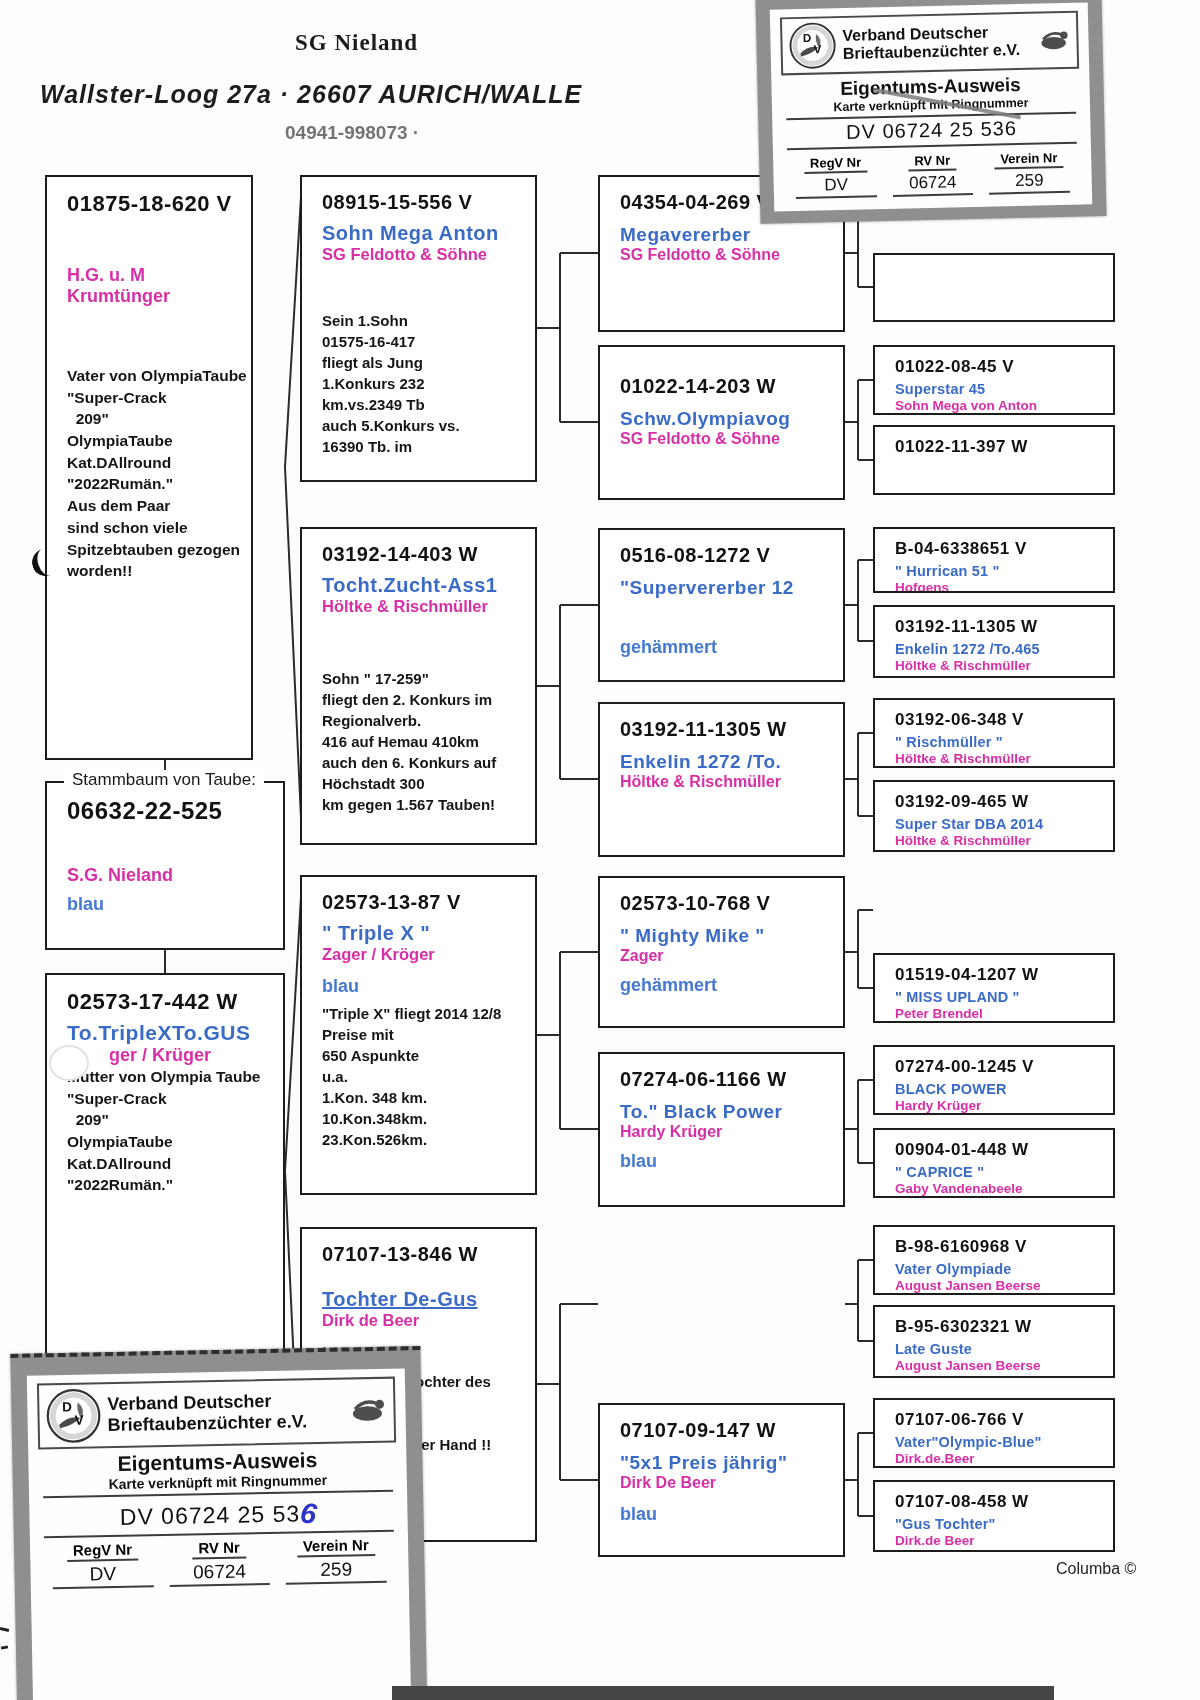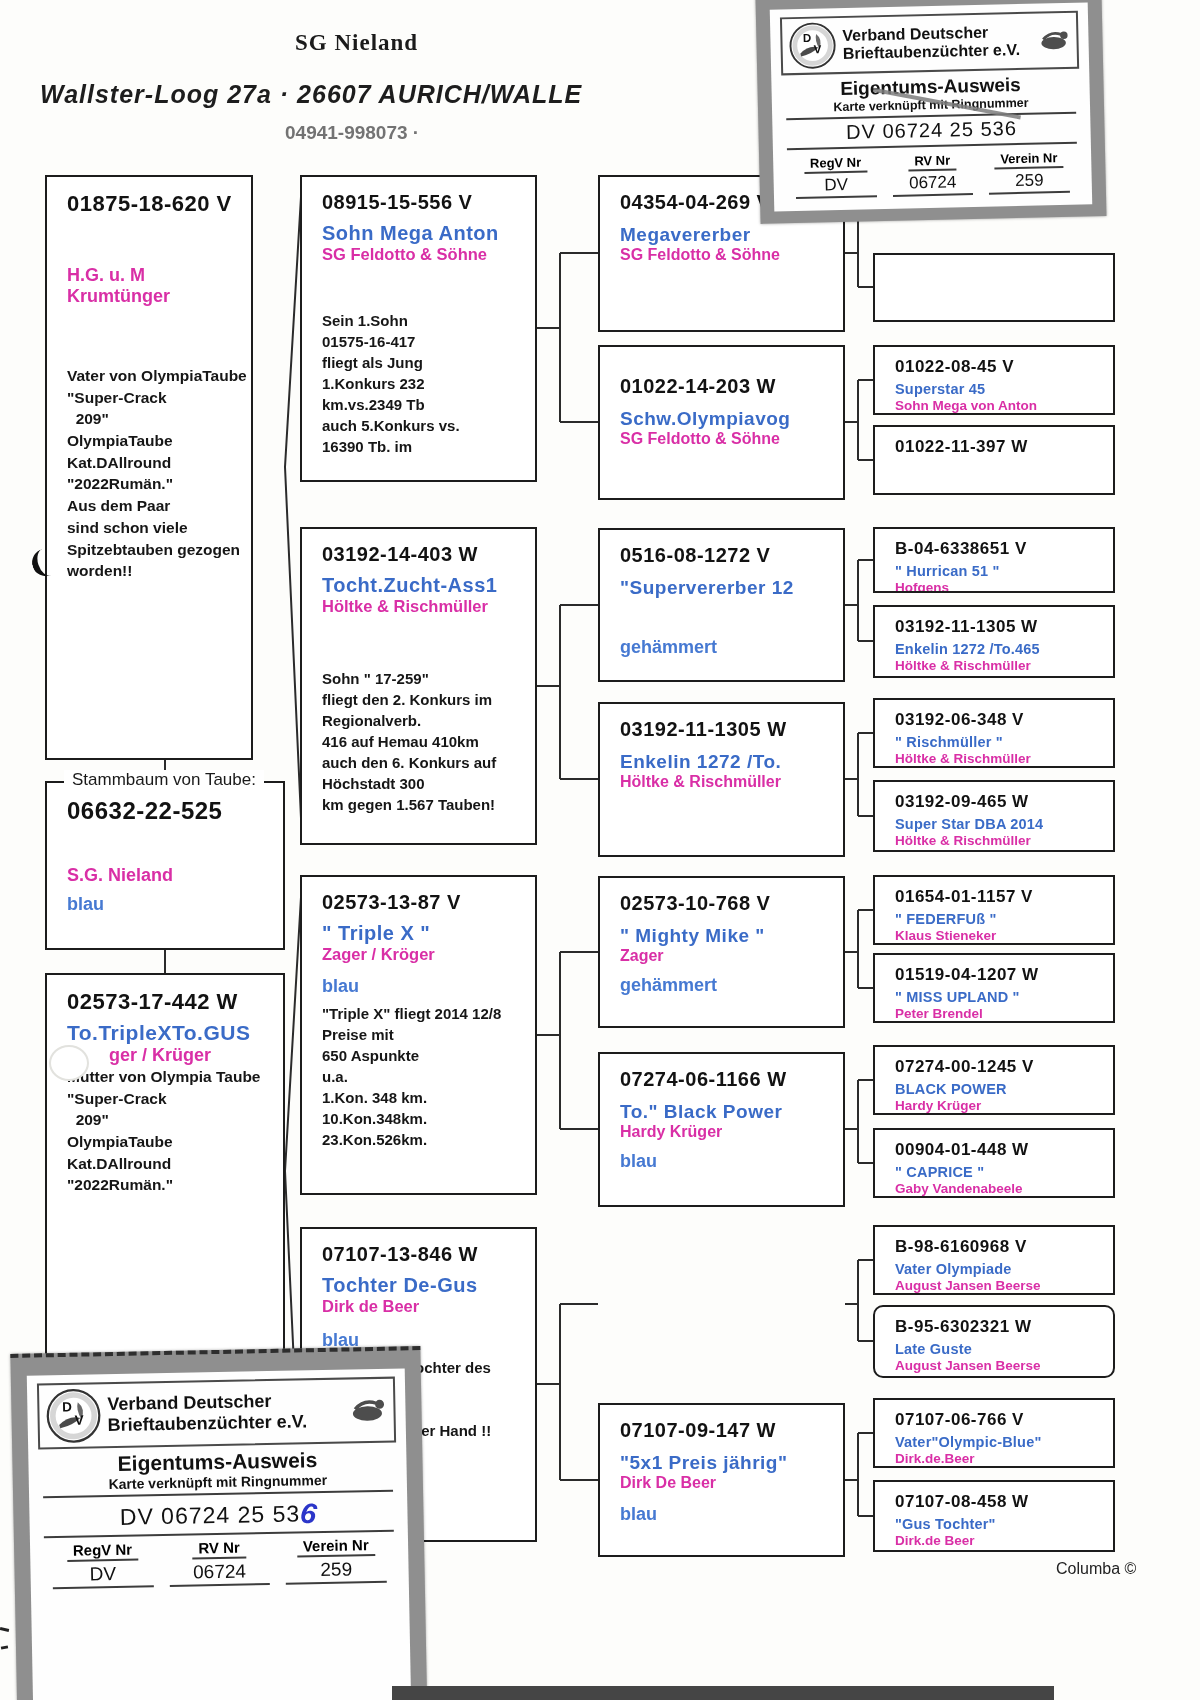--- a/index.html
+++ b/index.html
@@ -202,11 +202,6 @@
     <div class="ring">03192-09-465 W</div>
     <div class="bname">Super Star DBA 2014</div>
     <div class="breeder">Höltke &amp; Rischmüller</div>
-  </div>
-  <div class="box c4" style="left:873px;top:875px;width:242px;height:70px;">
-    <div class="ring">01654-01-1157 V</div>
-    <div class="bname">" FEDERFUß "</div>
-    <div class="breeder">Klaus Stieneker</div>
   </div>
   <div class="box c4" style="left:873px;top:953px;width:242px;height:70px;">
     <div class="ring">01519-04-1207 W</div>

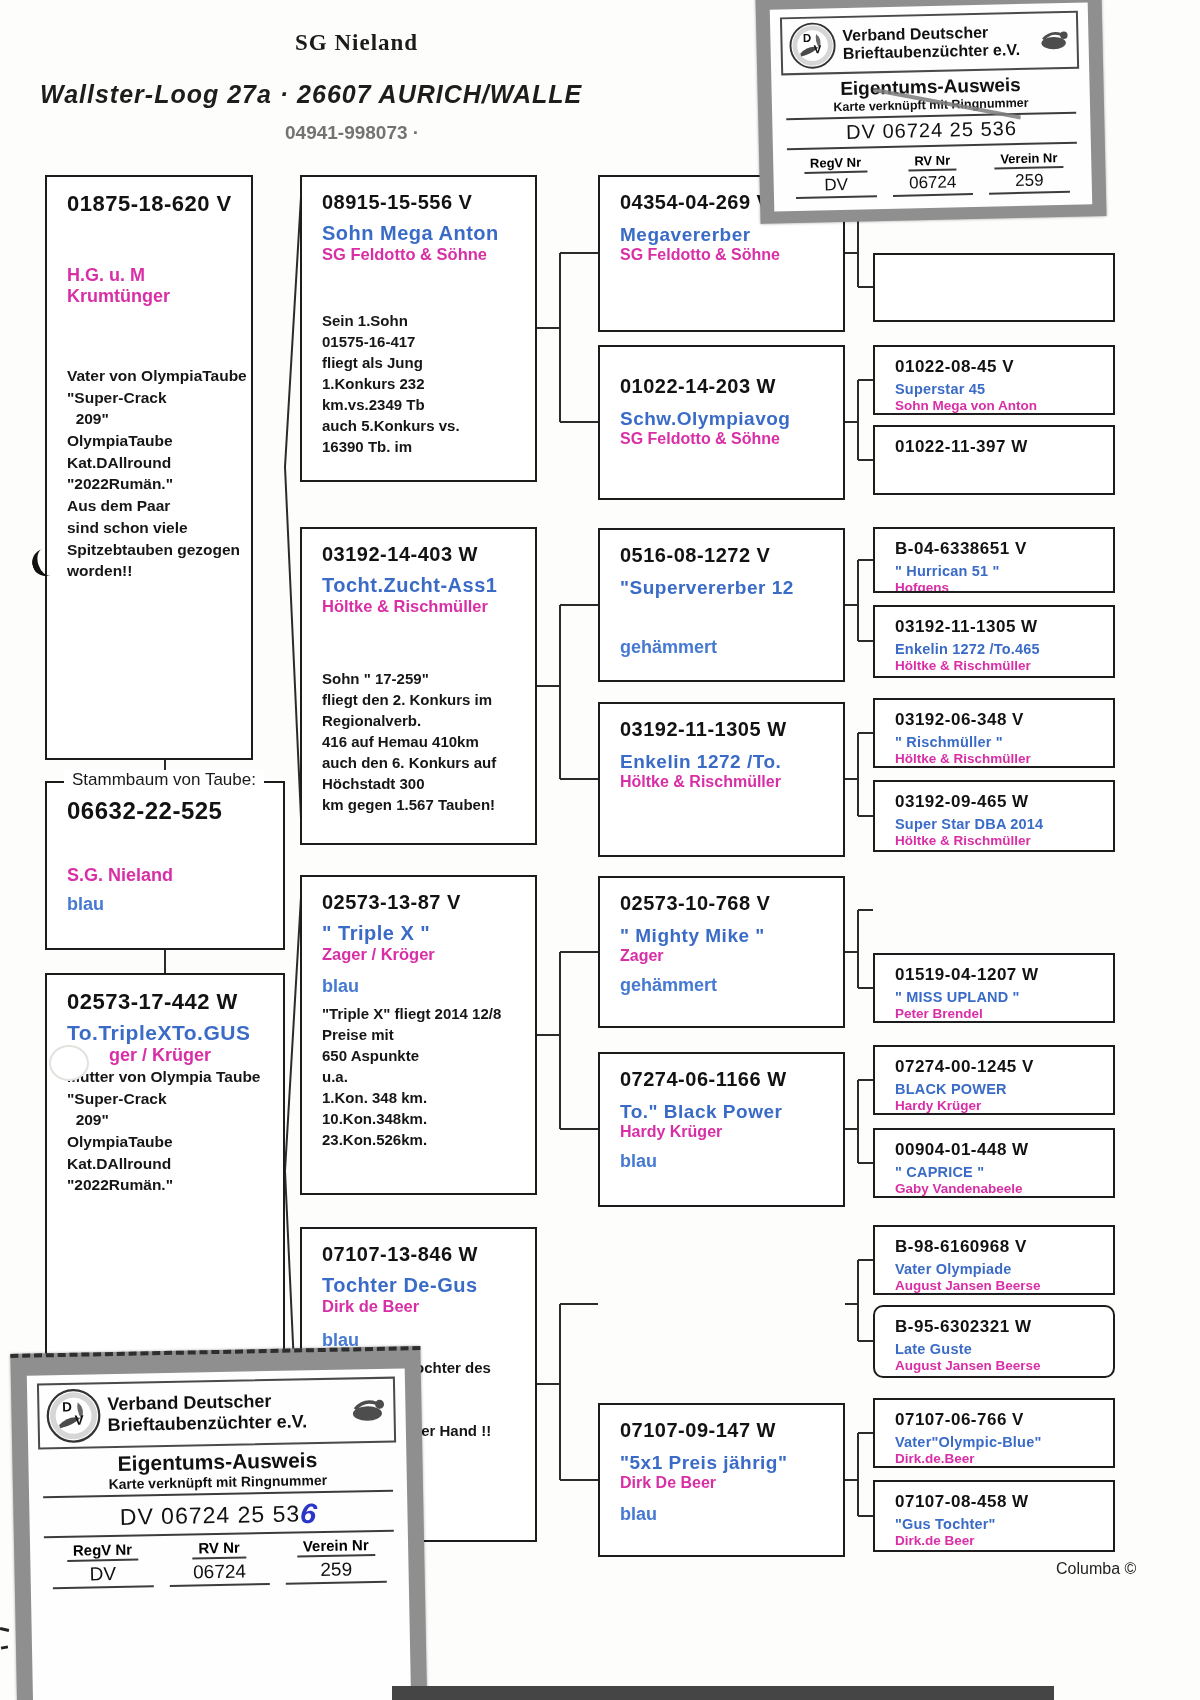--- a/index.html
+++ b/index.html
@@ -127,7 +127,7 @@
 
   <div class="box c2" style="left:300px;top:1227px;width:237px;height:315px;">
     <div class="ring" style="font-size:20px;">07107-13-846 W</div>
-    <div class="bname" style="margin-top:8px;">Tochter De-Gus</div>
+    <div class="bname" style="margin-top:22px;text-decoration:underline;">Tochter De-Gus</div>
     <div class="breeder">Dirk de Beer</div>
     <div class="colornote" style="margin-top:14px;">blau</div>
     <div class="notes" style="margin-top:6px;"><div>846 ist eine Tochter des</div><div>" De-GUS"</div><div>Traum -</div><div>weibchen in der Hand !!</div></div>

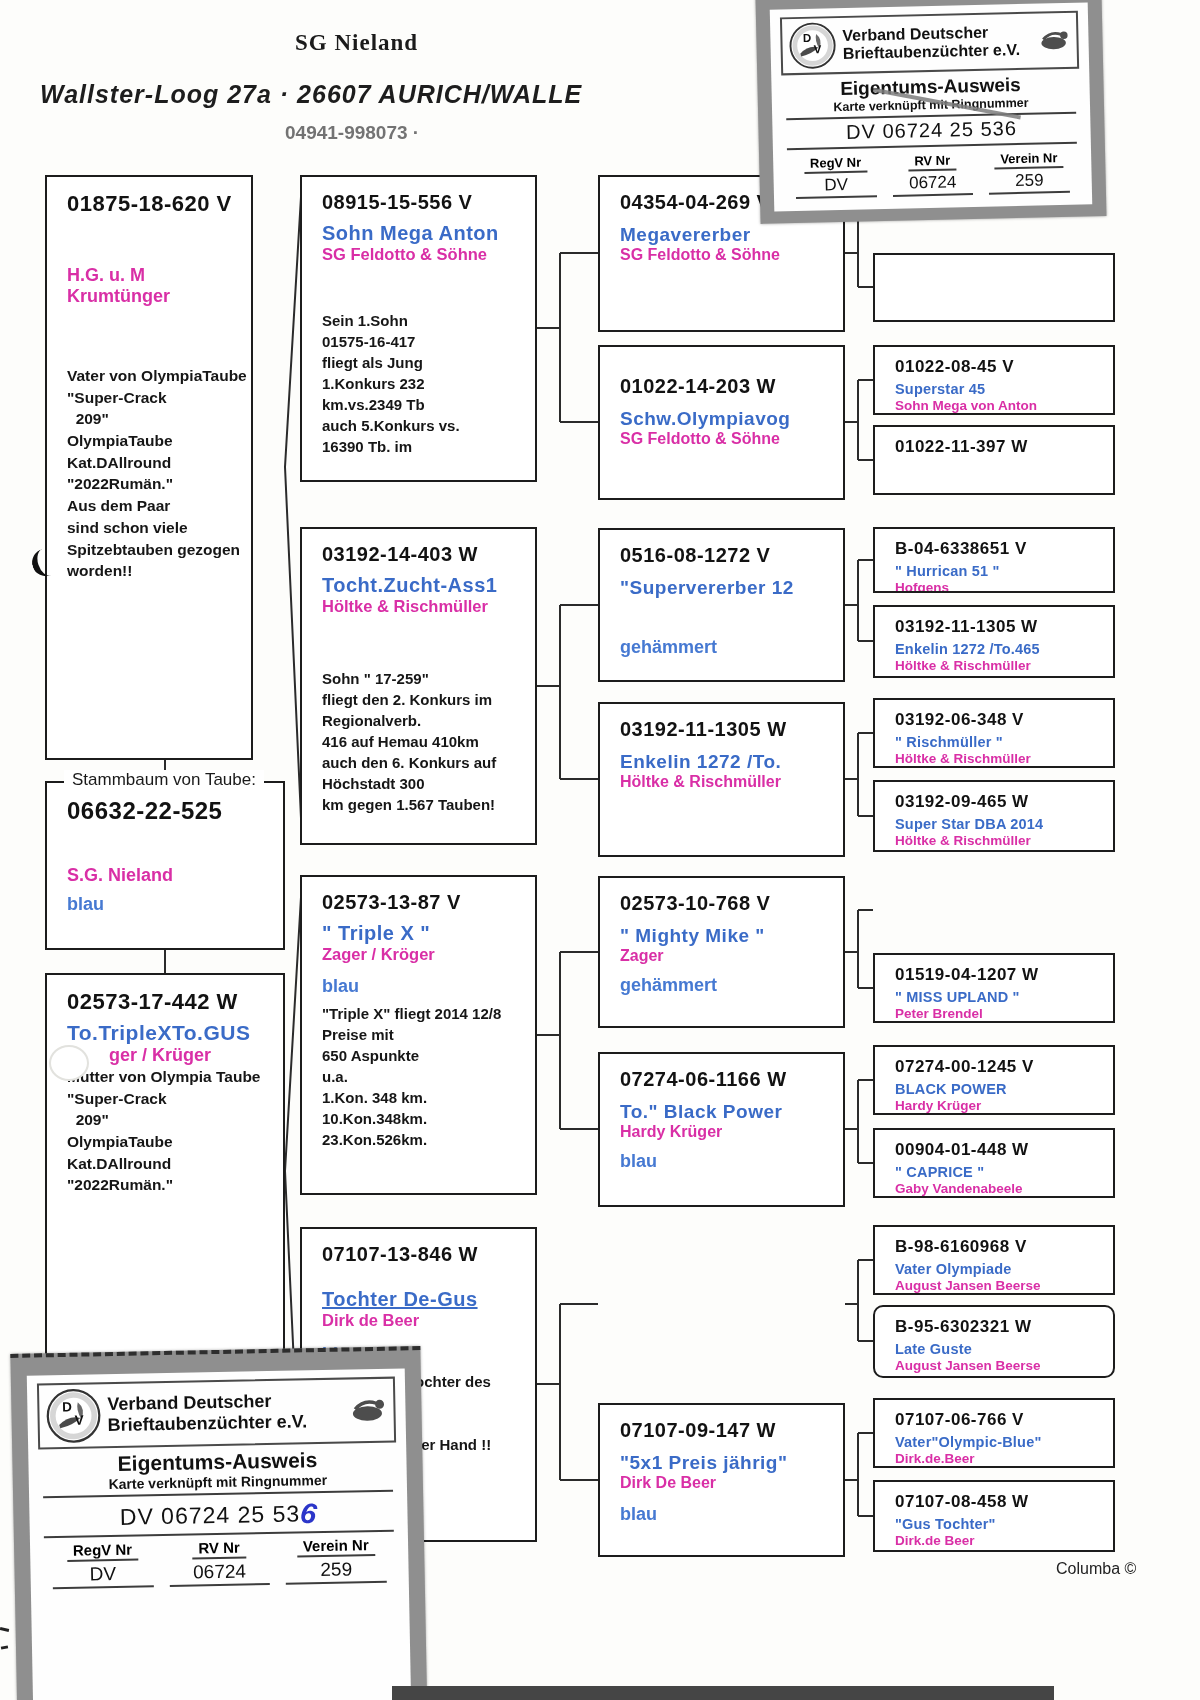--- a/index.html
+++ b/index.html
@@ -223,7 +223,7 @@
     <div class="bname">Vater Olympiade</div>
     <div class="breeder">August Jansen Beerse</div>
   </div>
-  <div class="box c4" style="left:873px;top:1305px;width:242px;height:73px;border-radius:10px;">
+  <div class="box c4" style="left:873px;top:1305px;width:242px;height:73px;">
     <div class="ring">B-95-6302321 W</div>
     <div class="bname">Late Guste</div>
     <div class="breeder">August Jansen Beerse</div>

